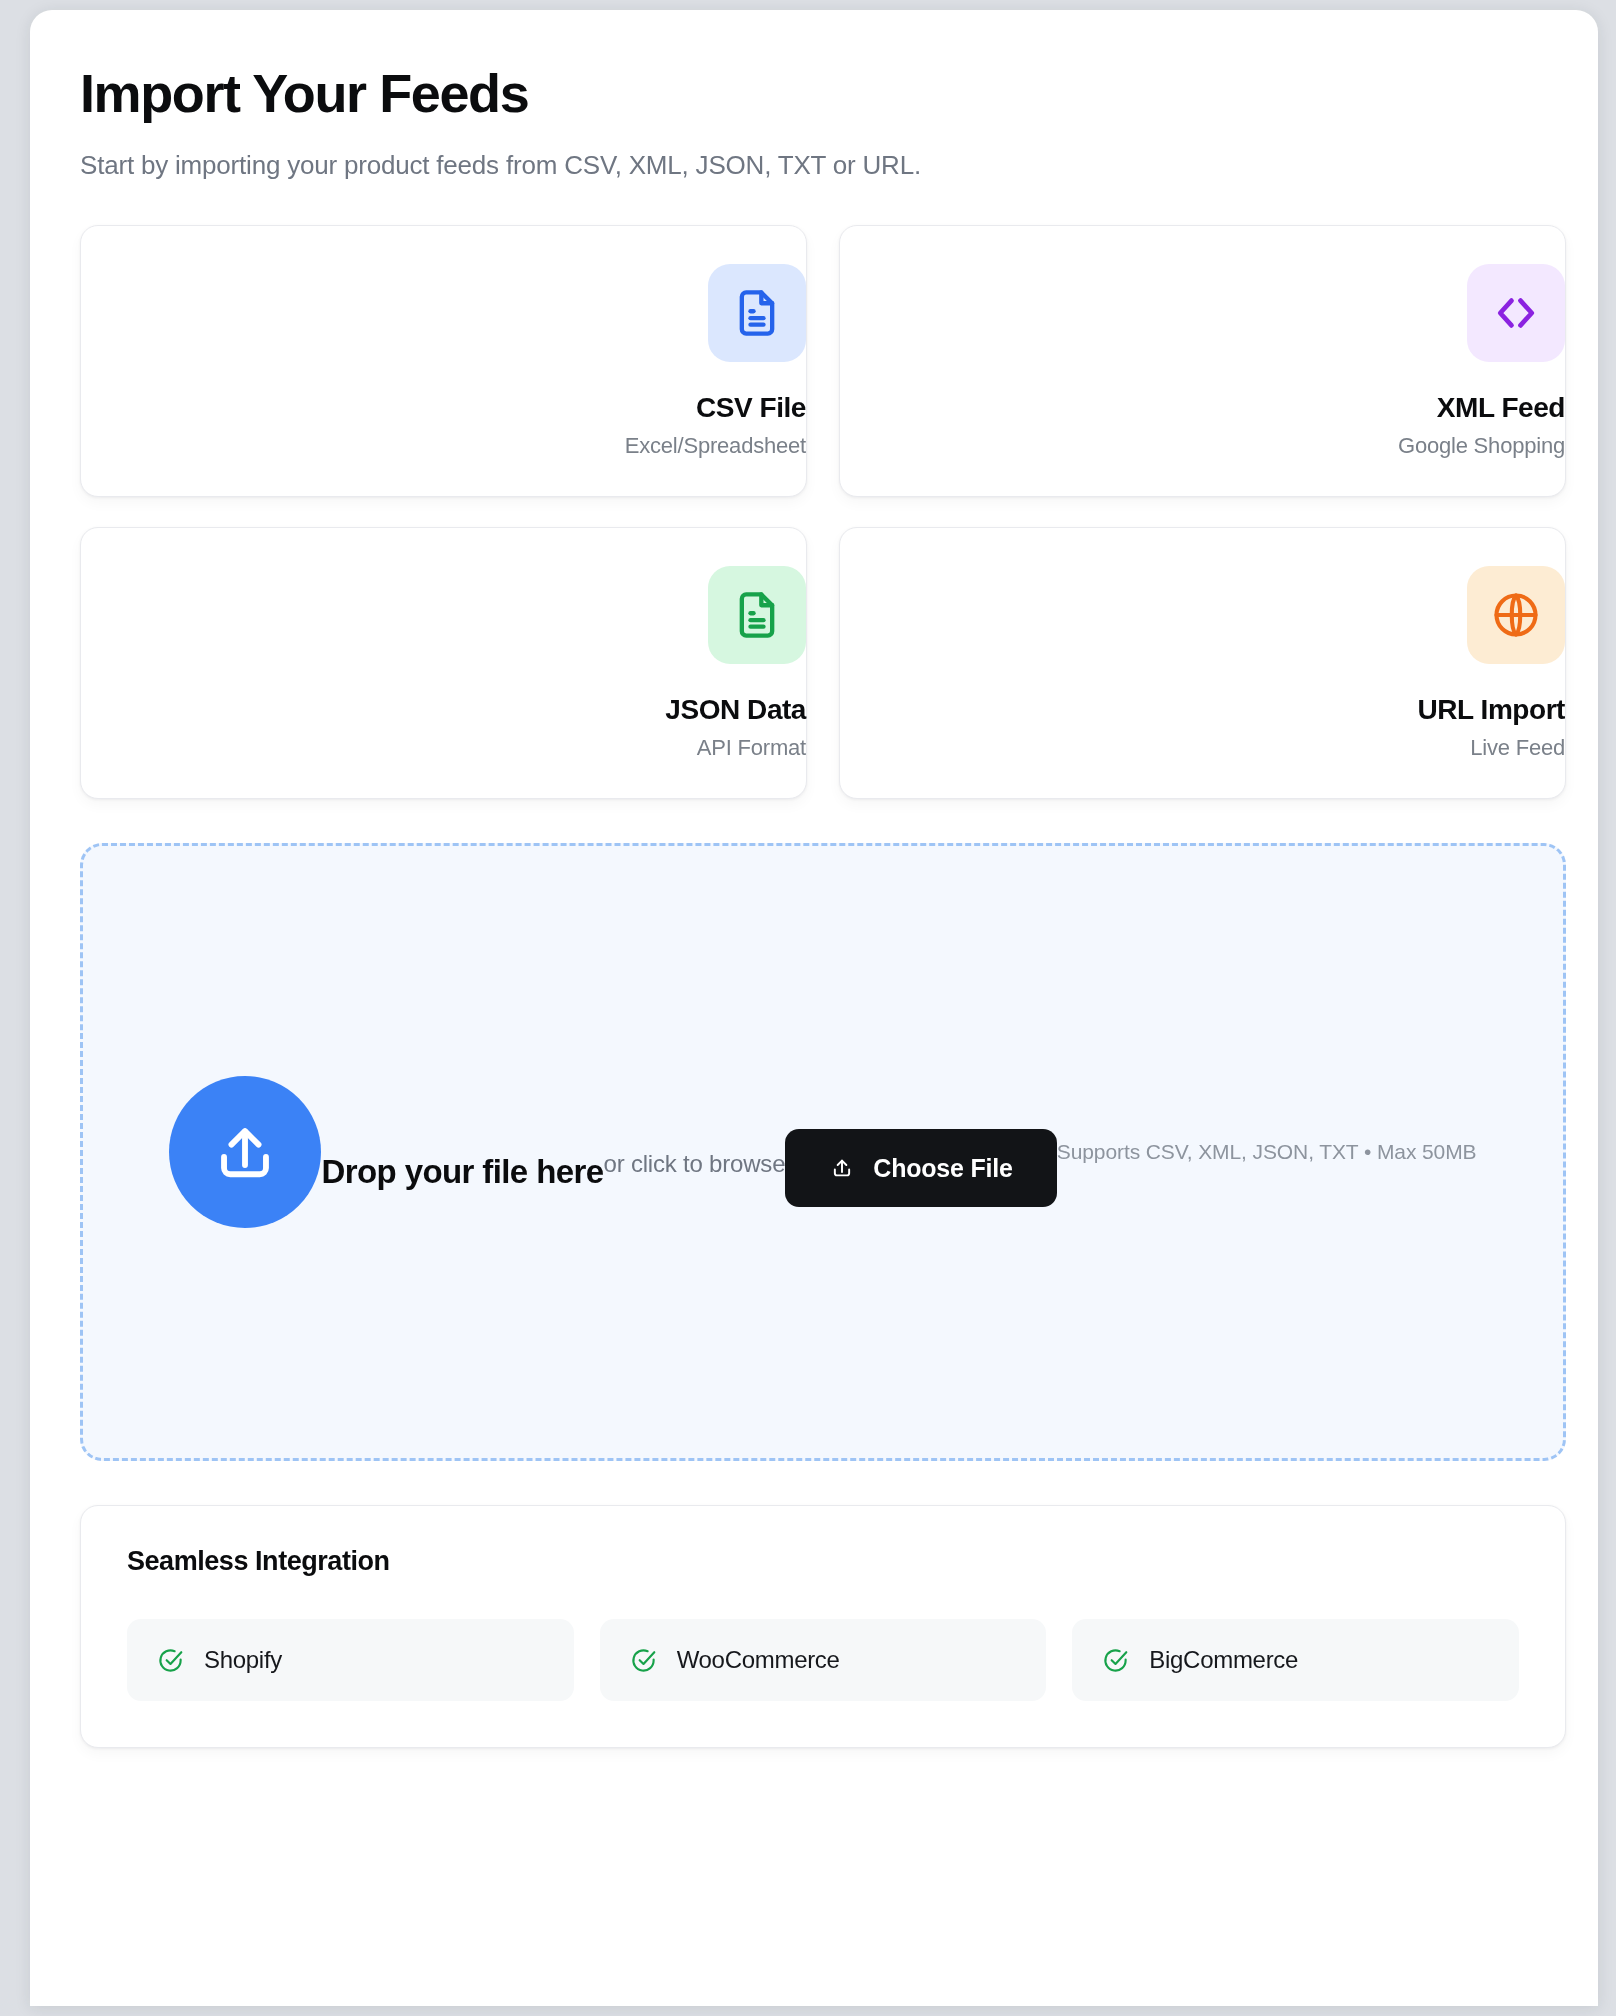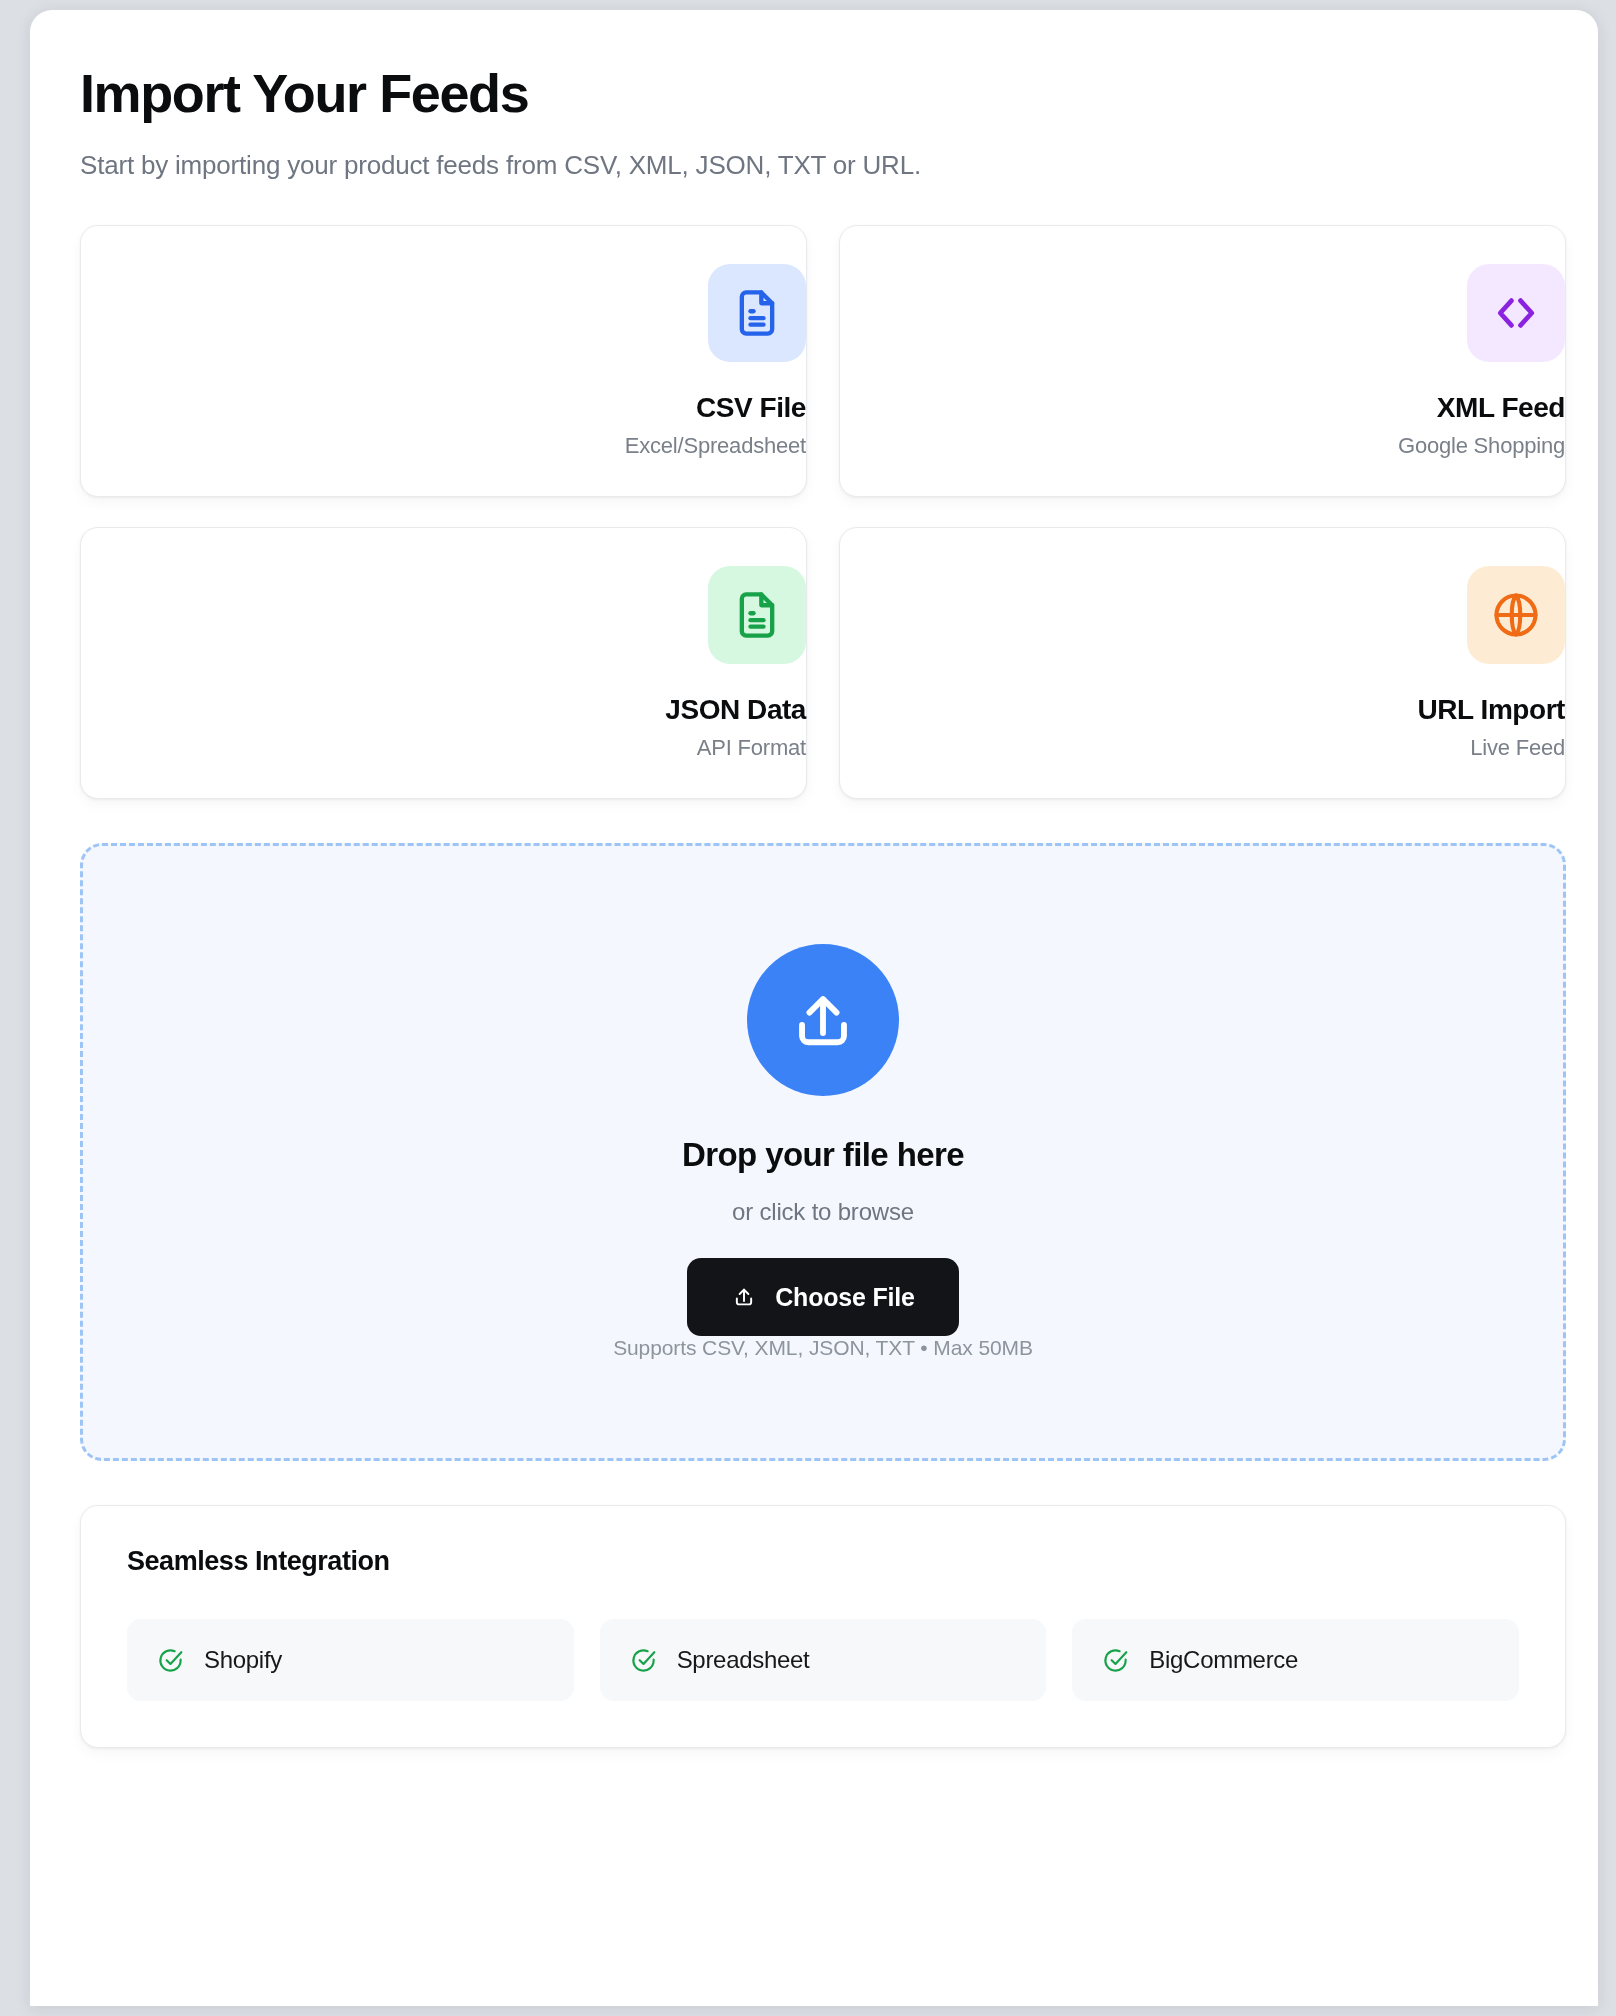--- a/index.html
+++ b/index.html
@@ -112,7 +112,7 @@
     border-radius: 22px;
     background: #f4f8fe;
     display: flex;
-    flex-direction: column;
+    flex-direction: row;
     align-items: center;
     justify-content: center;
     cursor: pointer;

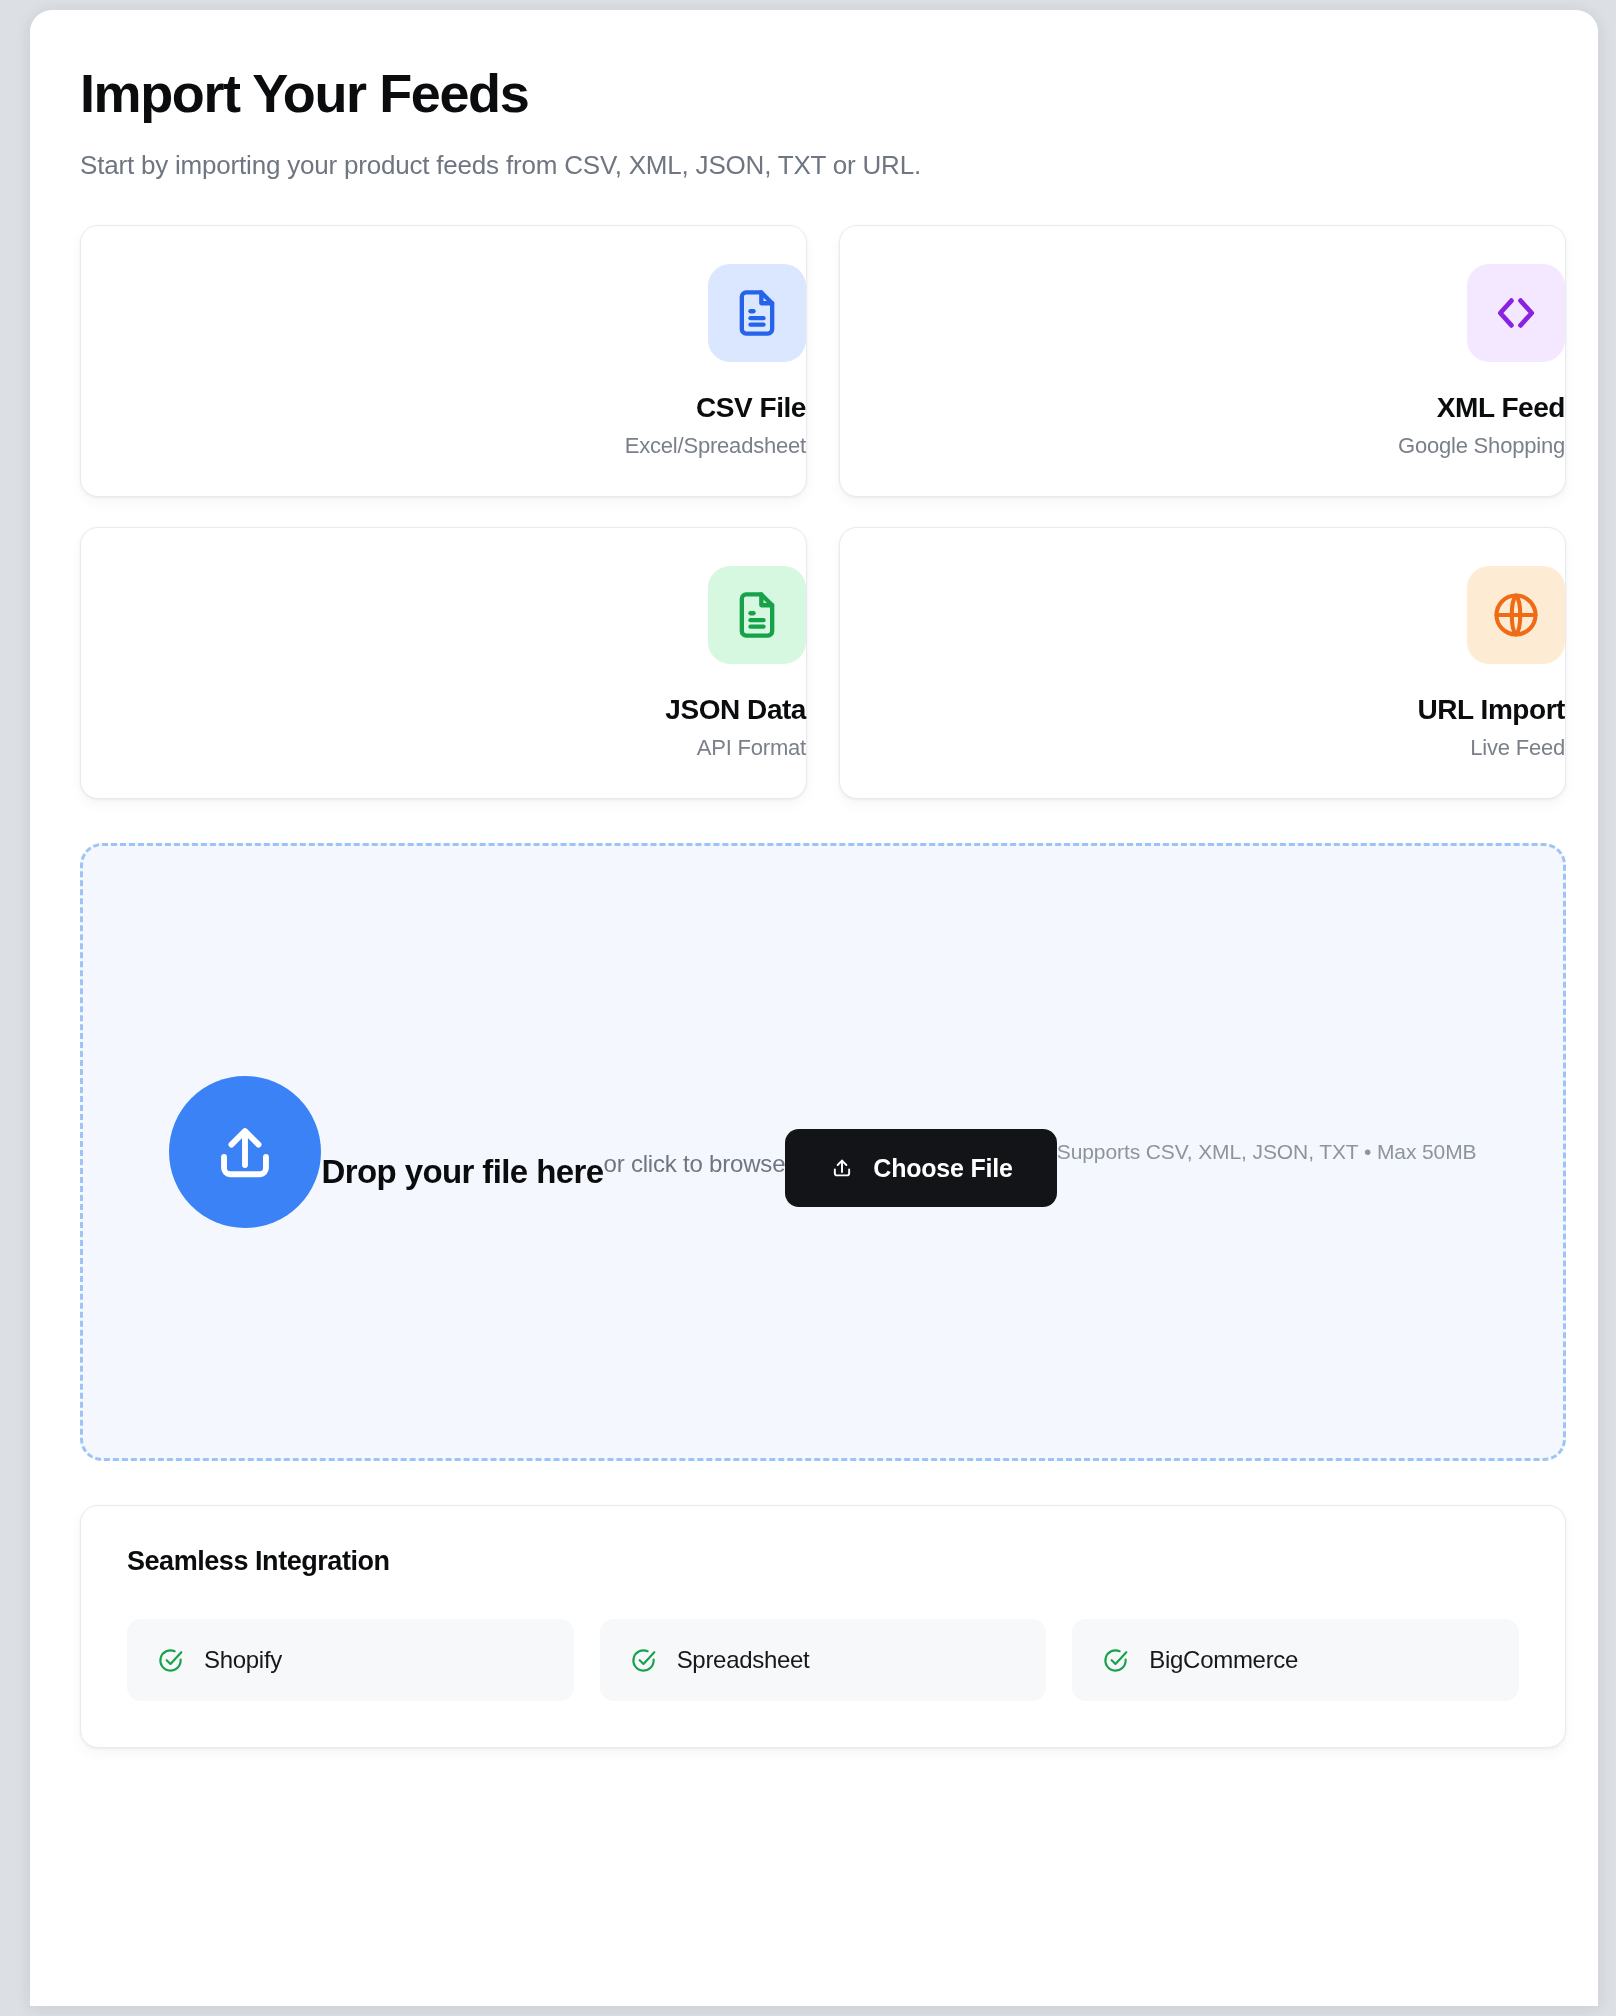--- a/index.html
+++ b/index.html
@@ -328,7 +328,7 @@
               <path d="M8.6 11.7 12 15.1 21.6 4.6"></path>
             </svg>
           </span>
-          <span class="chip-label">Spreadsheet</span>
+          <span class="chip-label">WooCommerce</span>
         </div>
 
         <div class="integration-chip">

